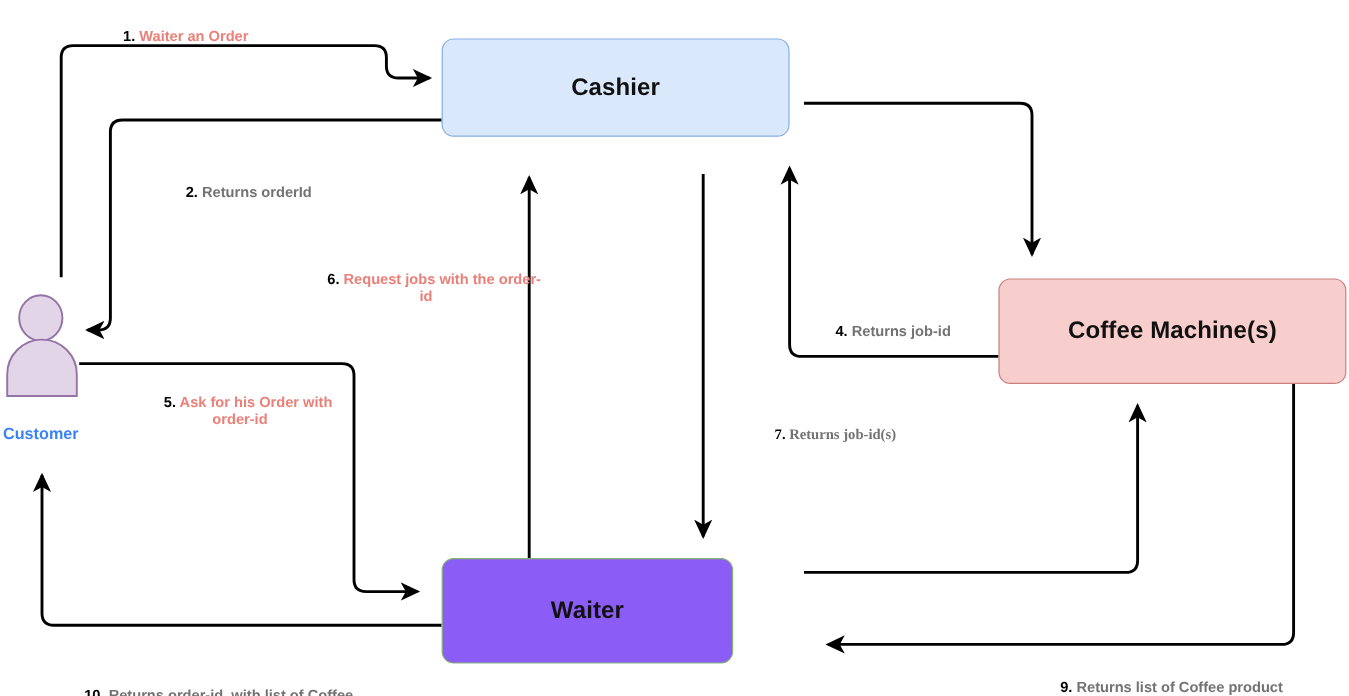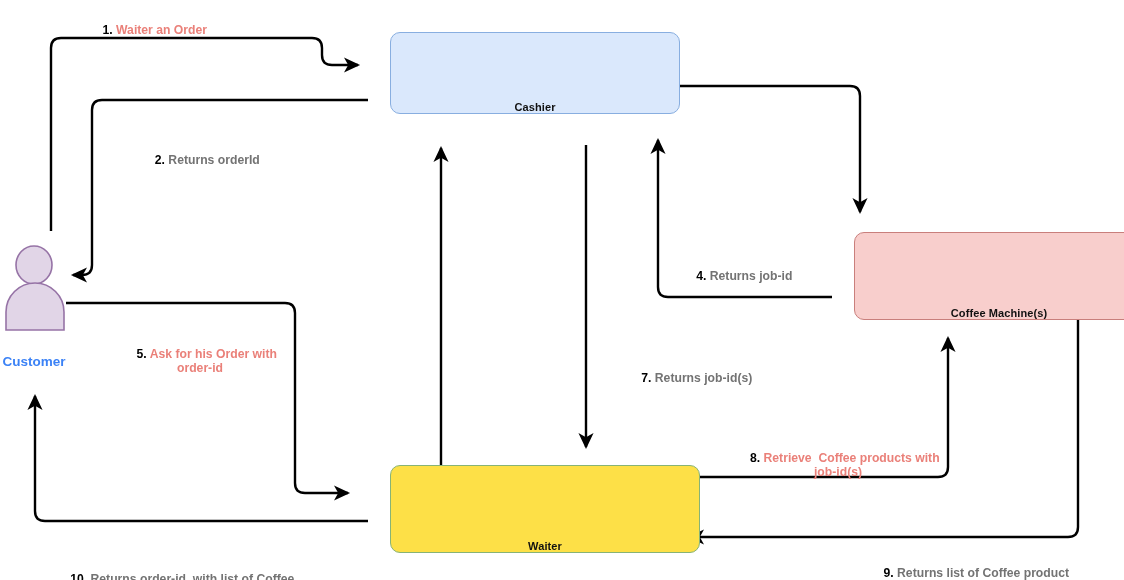--- a/index.html
+++ b/index.html
@@ -29,13 +29,12 @@
     box-sizing: border-box;
     border-radius: 10px;
     display: flex;
-    align-items: flex-end;
+    align-items: center;
     justify-content: center;
-    font-size: 11px;
+    font-size: 20px;
     font-weight: bold;
     color: #111111;
     letter-spacing: 0.1px;
-    margin-left: 22px;
   }
   #node-cashier {
     left: 368px; top: 32px; width: 290px; height: 82px;

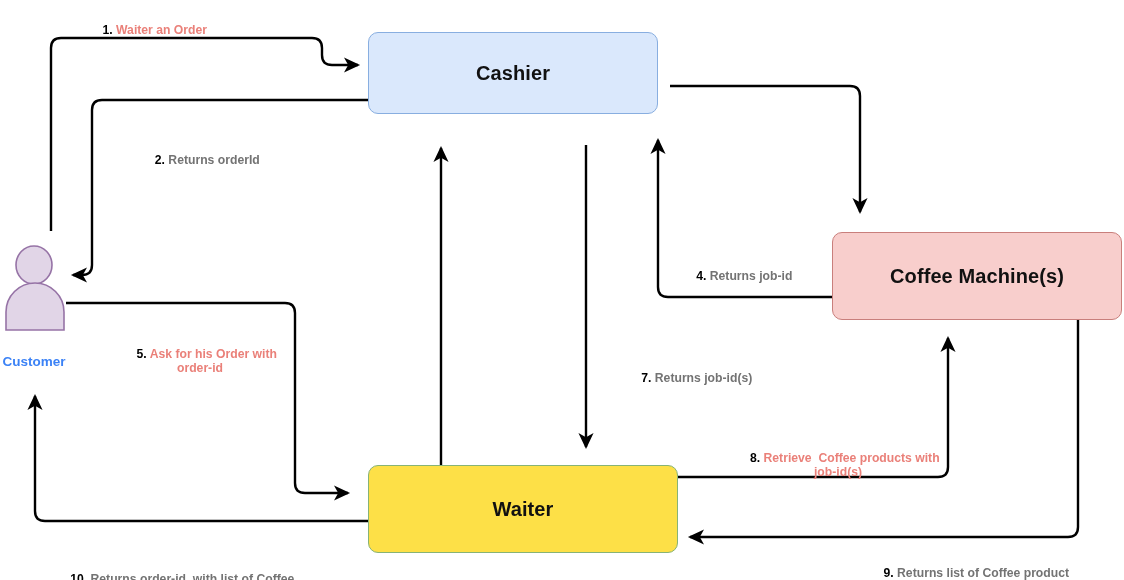--- a/index.html
+++ b/index.html
@@ -145,6 +145,9 @@
     <span class="num">5.</span><span> </span><span class="txt-red">Ask for his Order with order-id</span>
   </div>
 
+  <div class="edge-label" style="left: 255px; top: 212px; width: 200px;">
+    <span class="num">6.</span><span> </span><span class="txt-red">Request jobs with the order-id</span>
+  </div>
 
   <div class="edge-label" style="left: 610px; top: 357px; width: 160px;">
     <span class="num">7.</span><span> </span><span class="txt-blue">Returns job-id(s)</span>

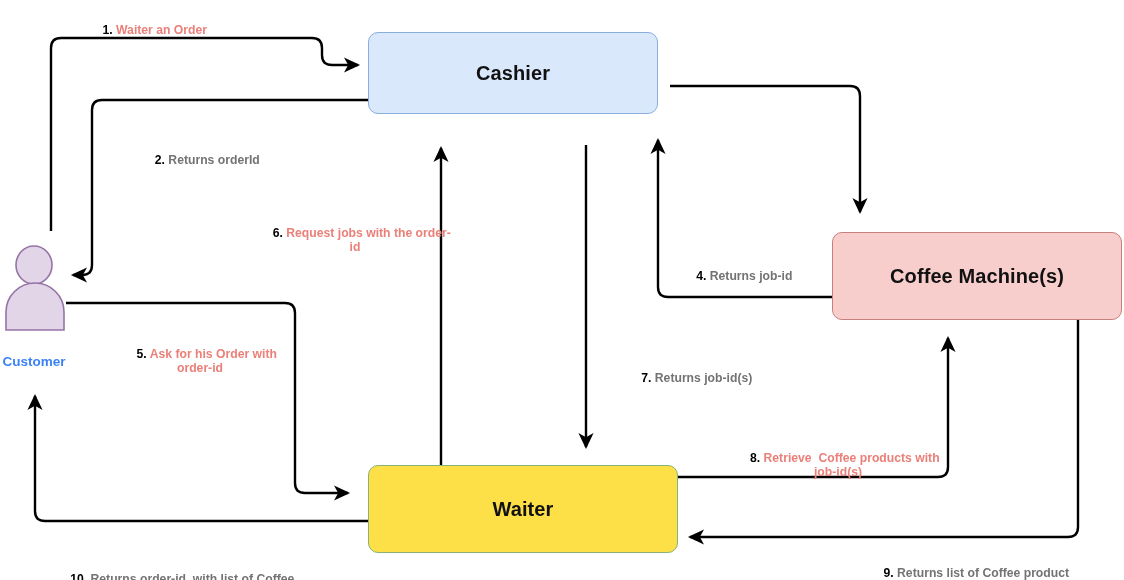--- a/index.html
+++ b/index.html
@@ -141,7 +141,7 @@
     <span class="num">4.</span><span> </span><span class="txt-blue">Returns job-id</span>
   </div>
 
-  <div class="edge-label" style="left: 120px; top: 333px; width: 160px;">
+  <div class="edge-label" style="left: 120px; top: 314px; width: 160px;">
     <span class="num">5.</span><span> </span><span class="txt-red">Ask for his Order with order-id</span>
   </div>
 

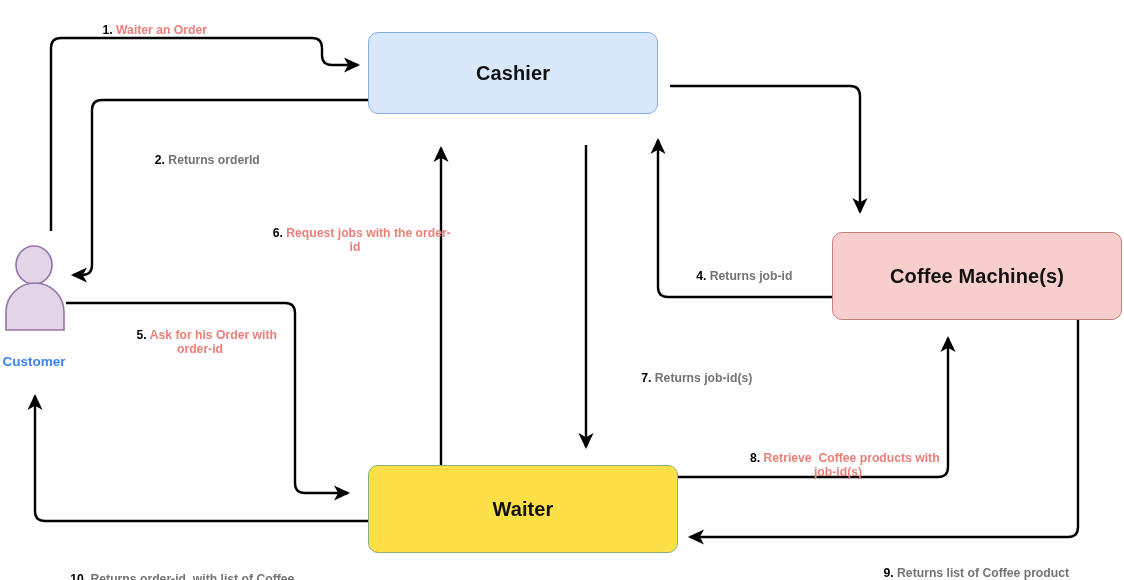--- a/index.html
+++ b/index.html
@@ -149,7 +149,7 @@
     <span class="num">6.</span><span> </span><span class="txt-red">Request jobs with the order-id</span>
   </div>
 
-  <div class="edge-label" style="left: 610px; top: 357px; width: 160px;">
+  <div class="edge-label" style="left: 610px; top: 341px; width: 160px; font-family: Liberation Serif, serif;">
     <span class="num">7.</span><span> </span><span class="txt-blue">Returns job-id(s)</span>
   </div>
 

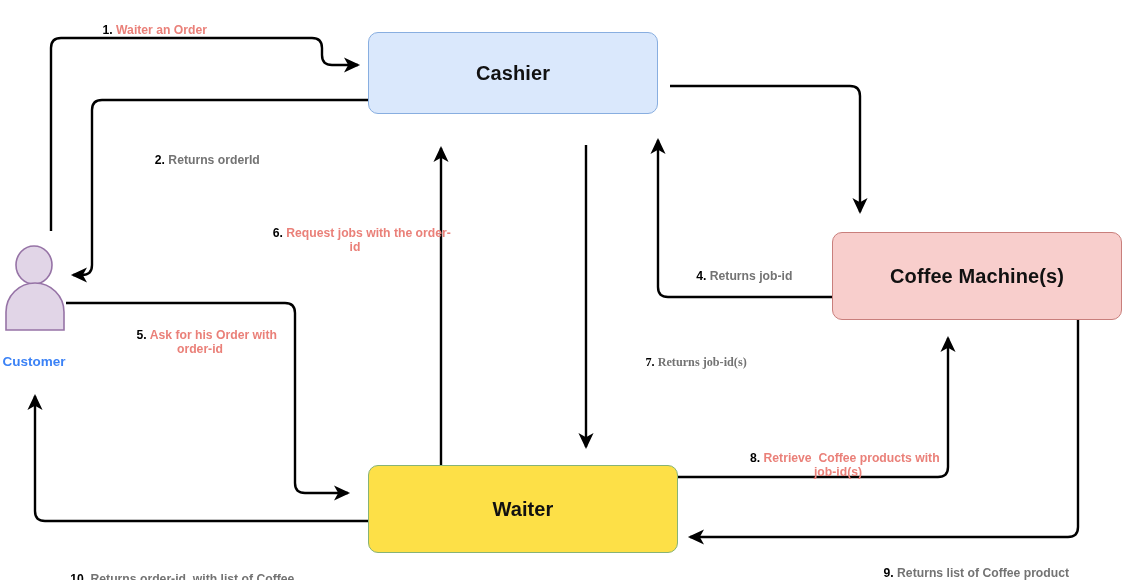--- a/index.html
+++ b/index.html
@@ -153,9 +153,6 @@
     <span class="num">7.</span><span> </span><span class="txt-blue">Returns job-id(s)</span>
   </div>
 
-  <div class="edge-label" style="left: 727px; top: 437px; width: 222px;">
-    <span class="num">8.</span><span> </span><span class="txt-red">Retrieve  Coffee products with job-id(s)</span>
-  </div>
 
   <div class="edge-label" style="left: 862px; top: 552px; width: 215px;">
     <span class="num">9.</span><span> </span><span class="txt-blue">Returns list of Coffee product per job-id</span>

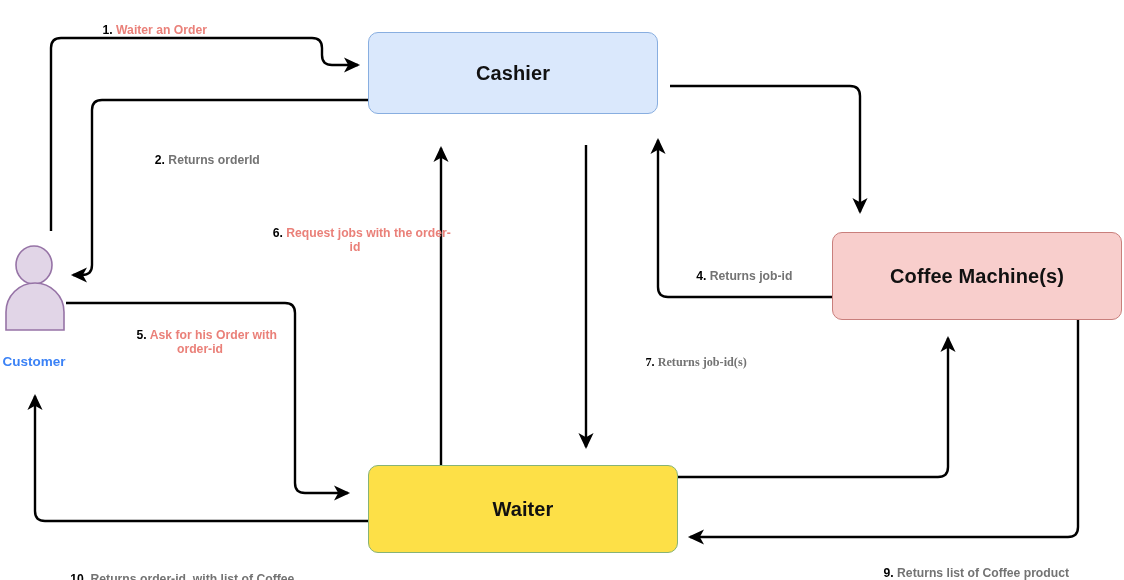--- a/index.html
+++ b/index.html
@@ -47,8 +47,8 @@
     border: 1px solid #c97f7c;
   }
   #node-waiter {
-    left: 368px; top: 465px; width: 310px; height: 88px;
-    background: #fde047;
+    left: 368px; top: 465px; width: 243px; height: 88px;
+    background: #8b5cf6;
     border: 1px solid #87b376;
   }
   .edge-label {

